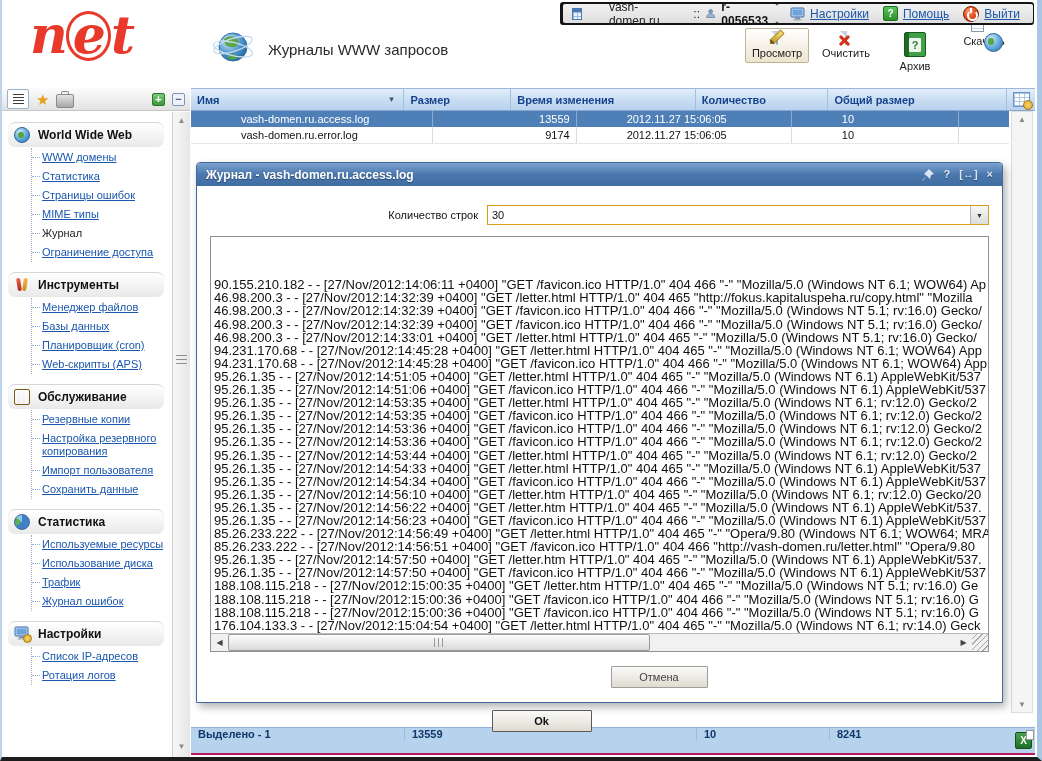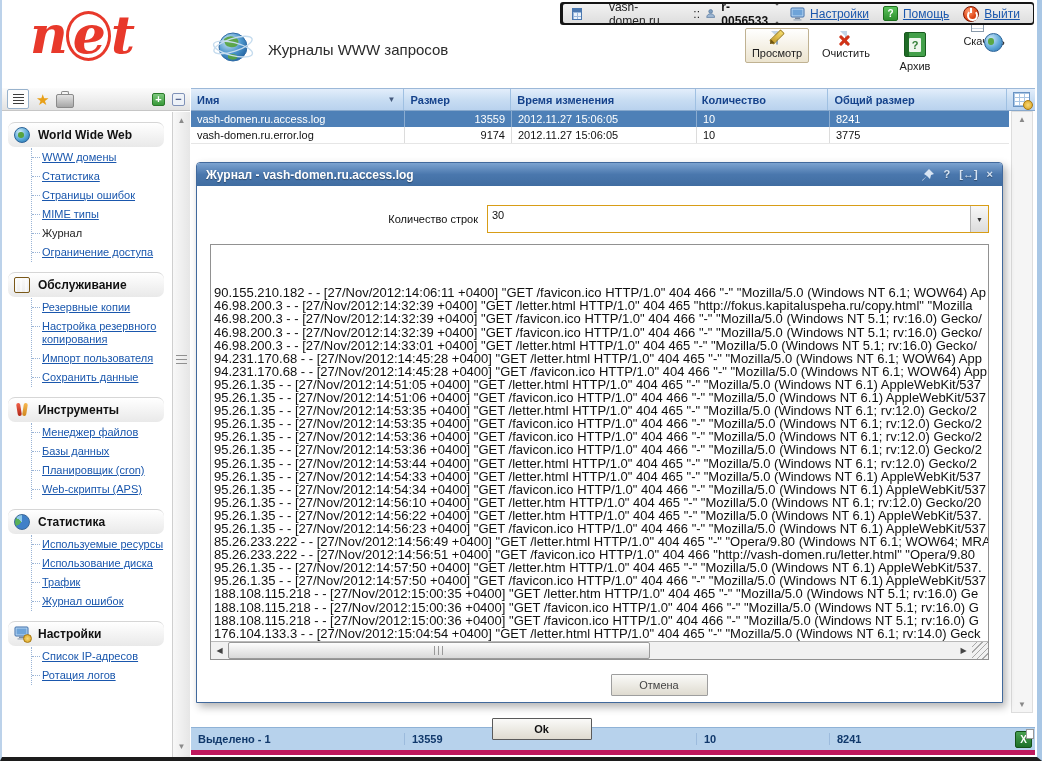--- a/index.html
+++ b/index.html
@@ -127,7 +127,7 @@
 
   .grid-rows{position:absolute;left:191px;top:111px;right:33px;z-index:1;}
   .grow{display:flex;height:16px;align-items:center;cursor:pointer;}
-  .grow .c{height:100%;display:flex;align-items:center;padding-left:6px;box-sizing:border-box;overflow:hidden;white-space:nowrap;}
+  .grow .c{height:100%;display:flex;align-items:center;padding-left:6px;box-sizing:border-box;overflow:hidden;white-space:nowrap;margin-left:44px;}
   .c-name{width:214px;} .c-size{width:107px;justify-content:flex-end;padding-right:6px;padding-left:0;}
   .c-time{width:185px;} .c-count{width:133px;} .c-total{flex:1;}
   .grow.sel{background:#4e80b7;color:#fff;}

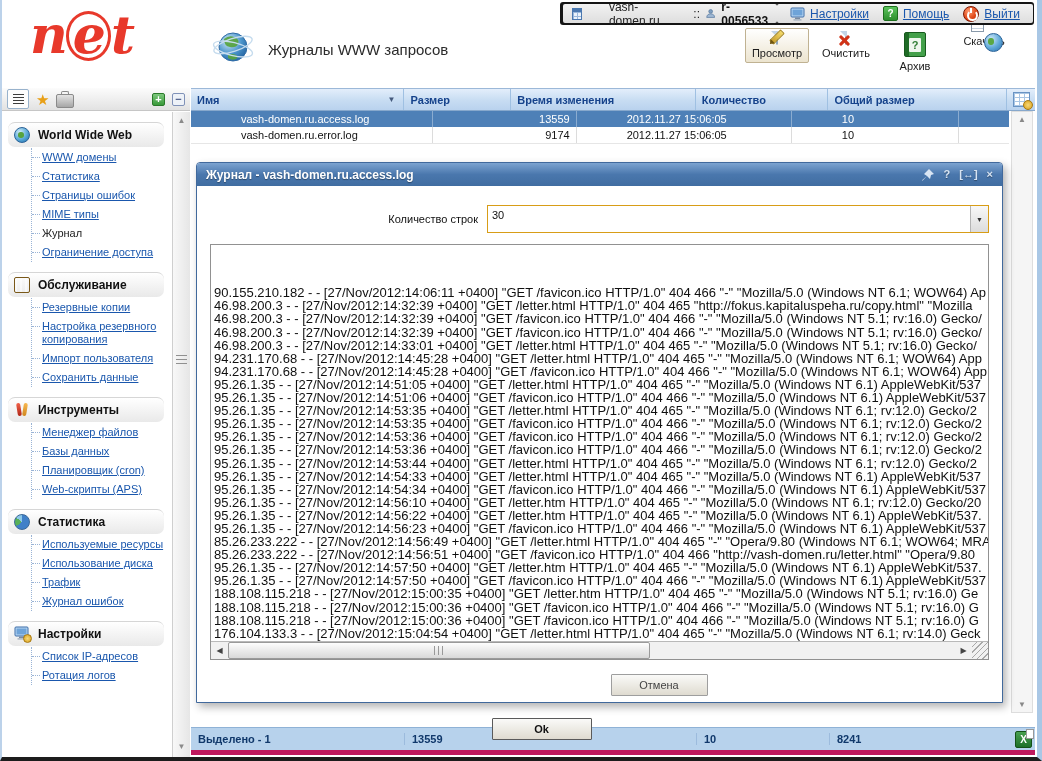--- a/index.html
+++ b/index.html
@@ -164,7 +164,7 @@
   .dlg-body{padding:13px 13px 0;}
   .row-lines{display:flex;align-items:center;margin:6px 0 11px;}
   .row-lines .lbl{width:268px;text-align:right;padding-right:9px;color:#111;}
-  .dd{flex:1;height:28px;box-sizing:border-box;border:1px solid #d89d17;background:#fff;display:flex;align-items:stretch;cursor:pointer;}
+  .dd{flex:1;height:20px;box-sizing:border-box;border:1px solid #d89d17;background:#fff;display:flex;align-items:stretch;cursor:pointer;}
   .dd .val{flex:1;padding:3px 0 0 4px;color:#111;}
   .dd .sbtn{width:17px;background:linear-gradient(#f8f8f8,#dcdcdc);border-left:1px solid #b4b4b4;
         display:flex;align-items:center;justify-content:center;font-size:7px;color:#333;}

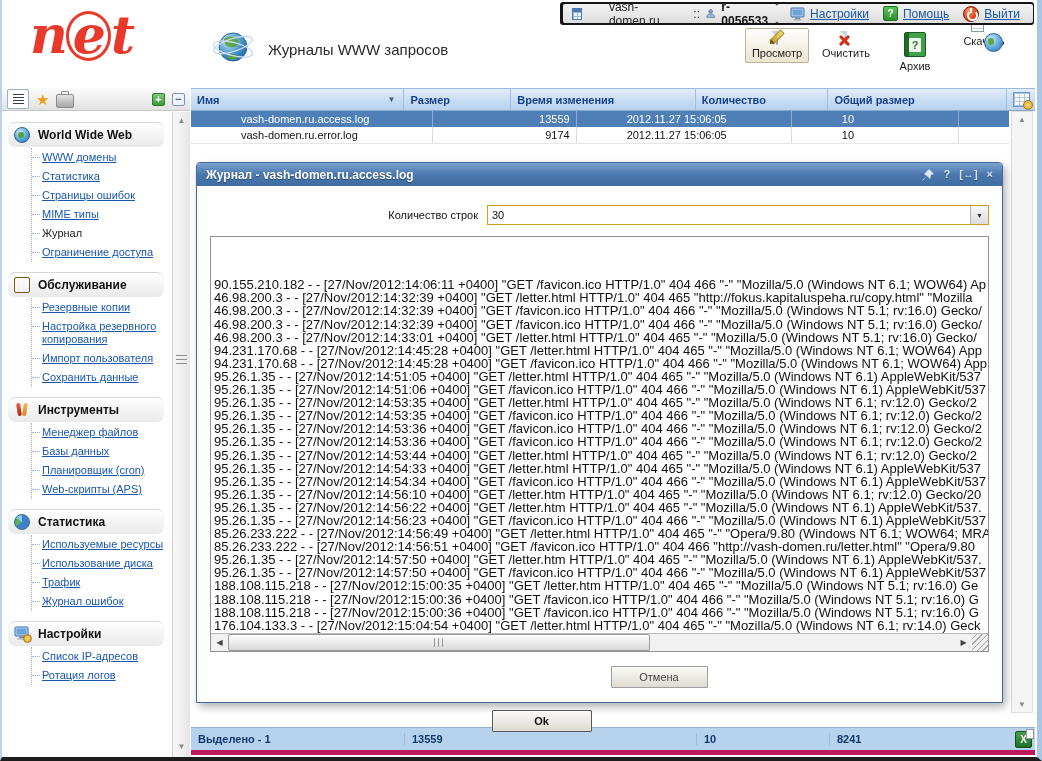--- a/index.html
+++ b/index.html
@@ -289,6 +289,18 @@
   </div>
   <div class="sec">
     <div class="sec-h">
+      <span class="sic sic-tools"></span>
+      <b>Инструменты</b>
+    </div>
+    <ul>
+      <li><a>Менеджер файлов</a></li>
+      <li><a>Базы данных</a></li>
+      <li><a>Планировщик (cron)</a></li>
+      <li><a>Web-скрипты (APS)</a></li>
+    </ul>
+  </div>
+  <div class="sec">
+    <div class="sec-h">
       <span class="sic sic-service"></span>
       <b>Обслуживание</b>
     </div>
@@ -297,18 +309,6 @@
       <li><a>Настройка резервного копирования</a></li>
       <li><a>Импорт пользователя</a></li>
       <li><a>Сохранить данные</a></li>
-    </ul>
-  </div>
-  <div class="sec">
-    <div class="sec-h">
-      <span class="sic sic-tools"></span>
-      <b>Инструменты</b>
-    </div>
-    <ul>
-      <li><a>Менеджер файлов</a></li>
-      <li><a>Базы данных</a></li>
-      <li><a>Планировщик (cron)</a></li>
-      <li><a>Web-скрипты (APS)</a></li>
     </ul>
   </div>
   <div class="sec">

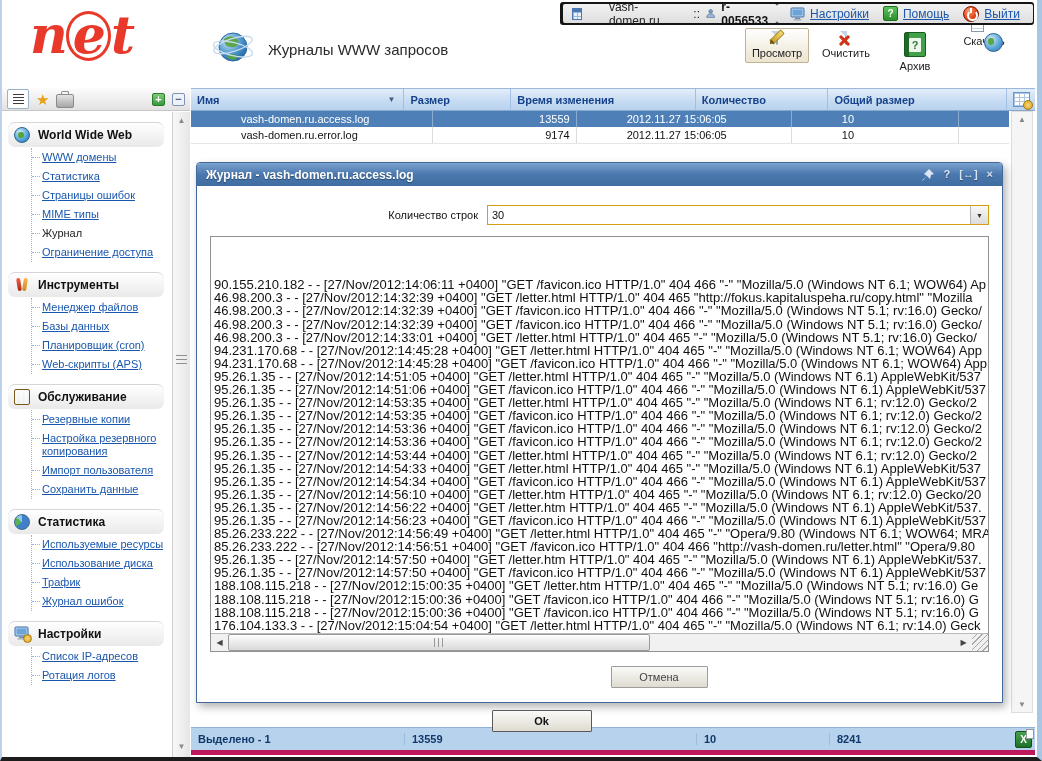--- a/index.html
+++ b/index.html
@@ -142,8 +142,8 @@
   .vs-arrow{position:absolute;left:0;width:100%;text-align:center;font-size:8px;color:#888;cursor:pointer;}
   .vs-up{top:3px;} .vs-down{bottom:3px;}
 
-  .status{position:absolute;left:191px;right:7px;top:727px;height:28px;display:flex;align-items:center;
-        background:#b7d2ec;border-top:1px solid #8fb2d6;border-bottom:5px solid #be185d;box-sizing:border-box;
+  .status{position:absolute;left:191px;right:7px;top:727px;height:28px;display:flex;align-items:flex-start;
+        background:#b7d2ec;border-top:1px solid #8fb2d6;border-bottom:2px solid #be185d;box-sizing:border-box;
         font-weight:bold;color:#10386b;z-index:1;}
   .st-cell{display:flex;align-items:center;padding-left:7px;border-right:1px solid #9cbbdd;box-sizing:border-box;}
   .st-sel{width:214px;} .st-size{width:292px;} .st-count{width:133px;} .st-total{flex:1;border-right:none;}

